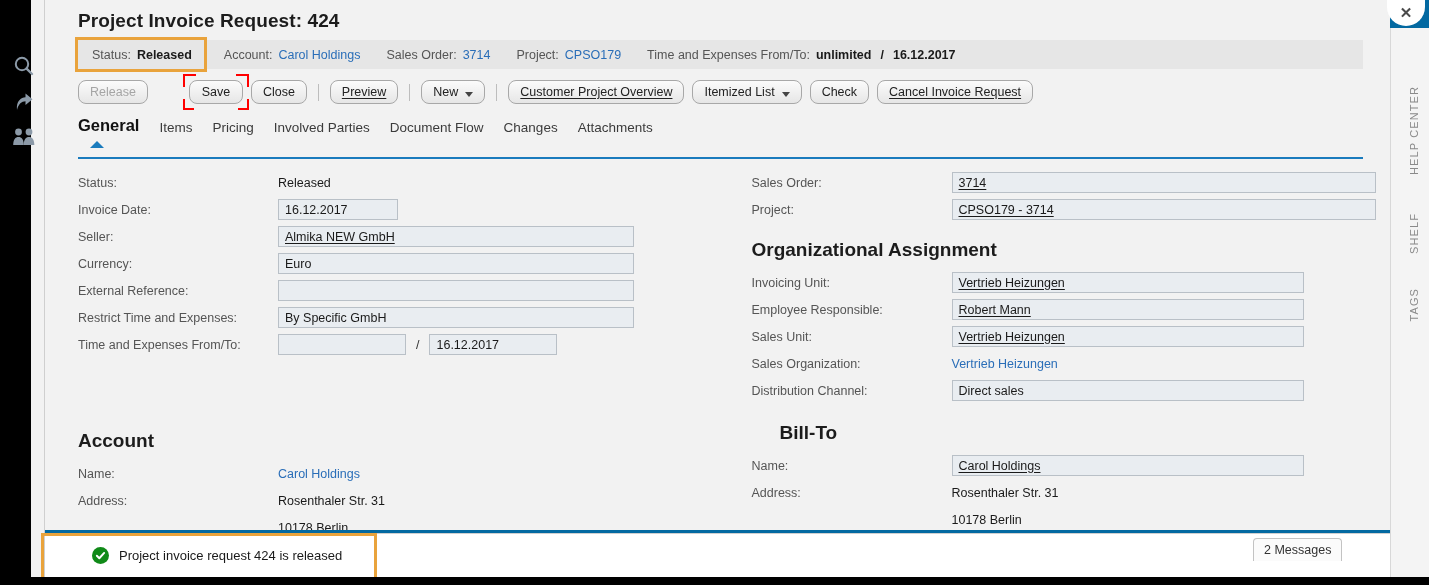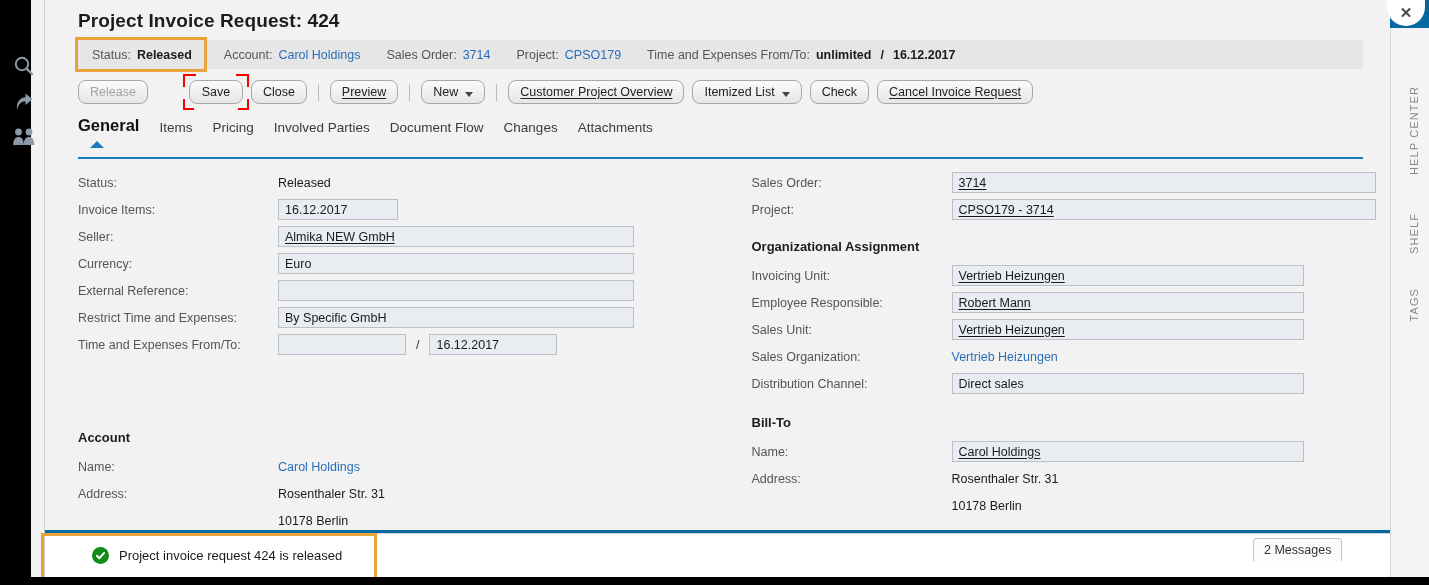--- a/index.html
+++ b/index.html
@@ -449,7 +449,7 @@
         </div>
 
         <div class="frow">
-          <div class="flabel">Invoice Items:</div>
+          <div class="flabel">Invoice Date:</div>
           <div class="field w-120">
             <span>16.12.2017</span>
           </div>

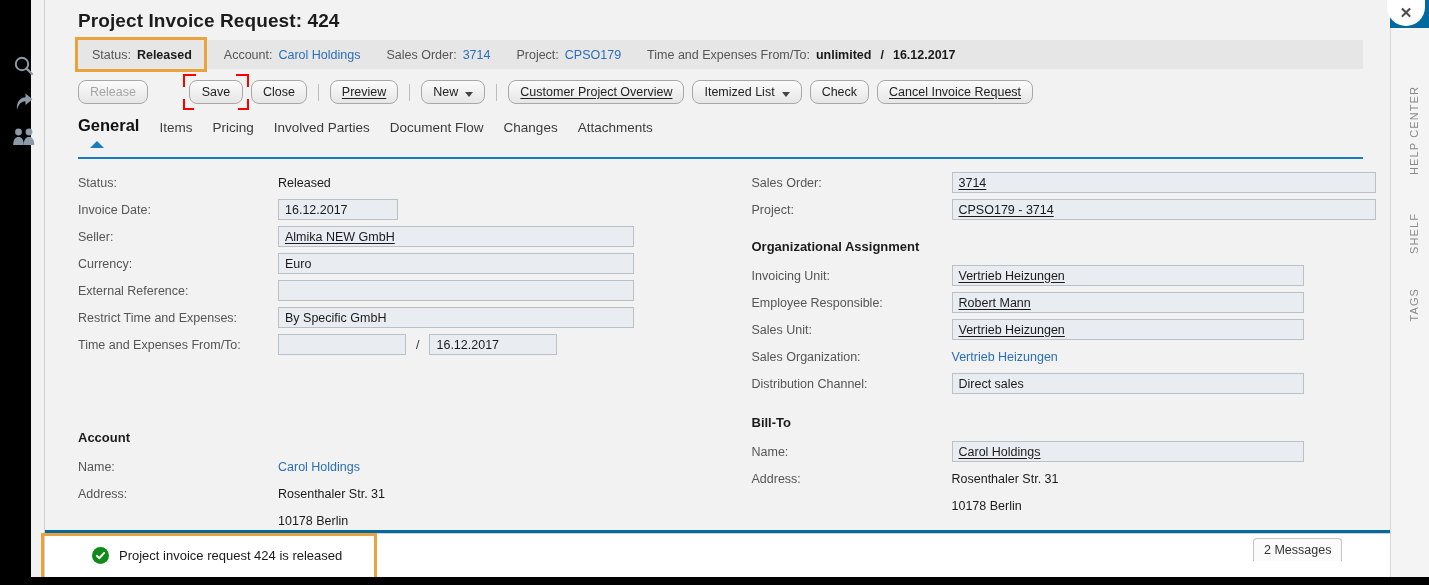--- a/index.html
+++ b/index.html
@@ -250,7 +250,7 @@
   .slash-between { font-size: 12.5px; color: #333; margin: 0 10px; }
 
   .section-h {
-    font-size: 13px;
+    font-size: 19px;
     font-weight: bold;
     color: #1c1c1c;
     margin: 16px 0 8px 0;

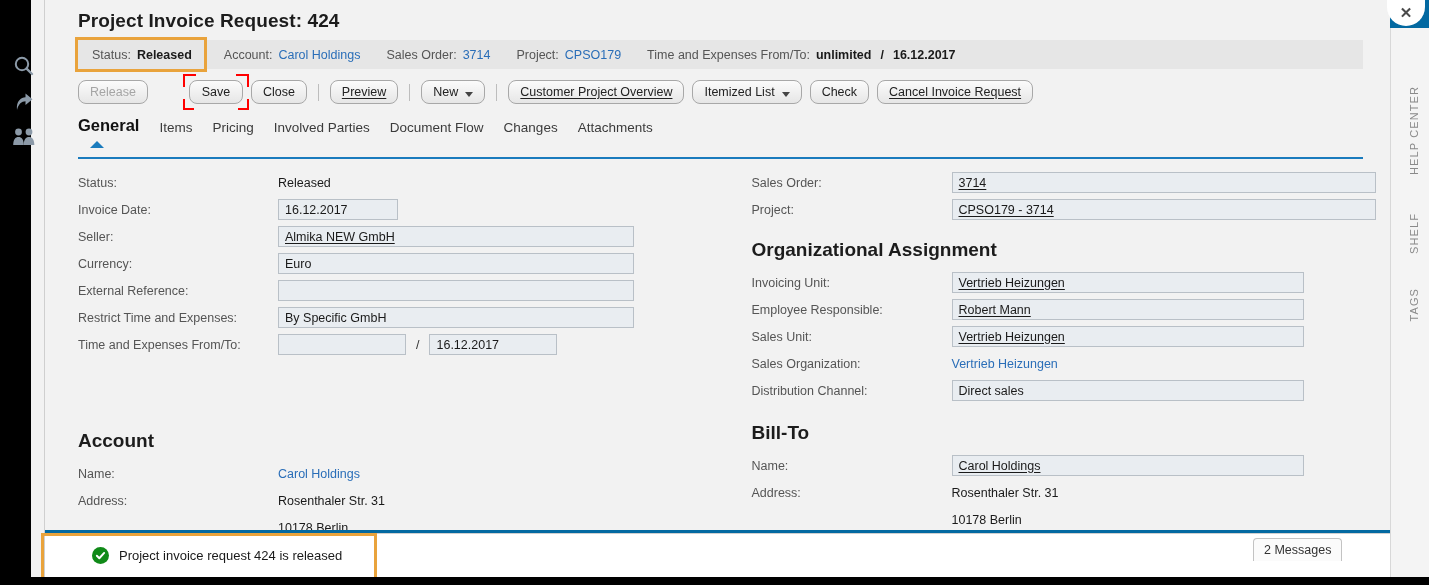--- a/index.html
+++ b/index.html
@@ -564,7 +564,7 @@
           </div>
         </div>
 
-        <div class="section-h" style="margin-top:18px;">Bill-To</div>
+        <div class="section-h" style="margin-top:18px;margin-left:28px;">Bill-To</div>
 
         <div class="frow">
           <div class="flabel">Name:</div>

